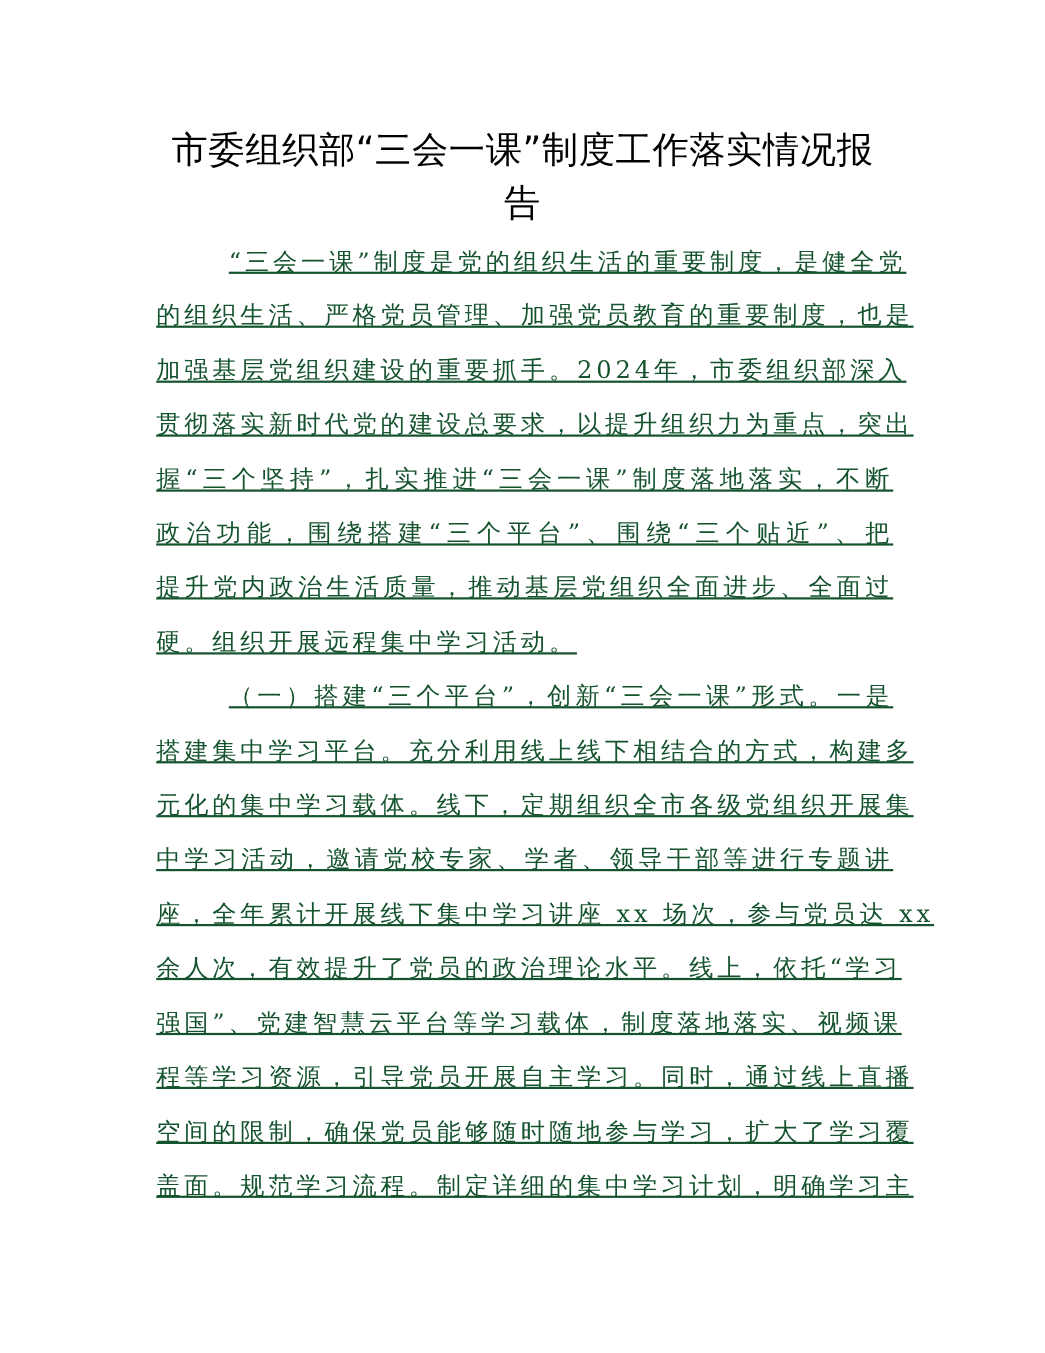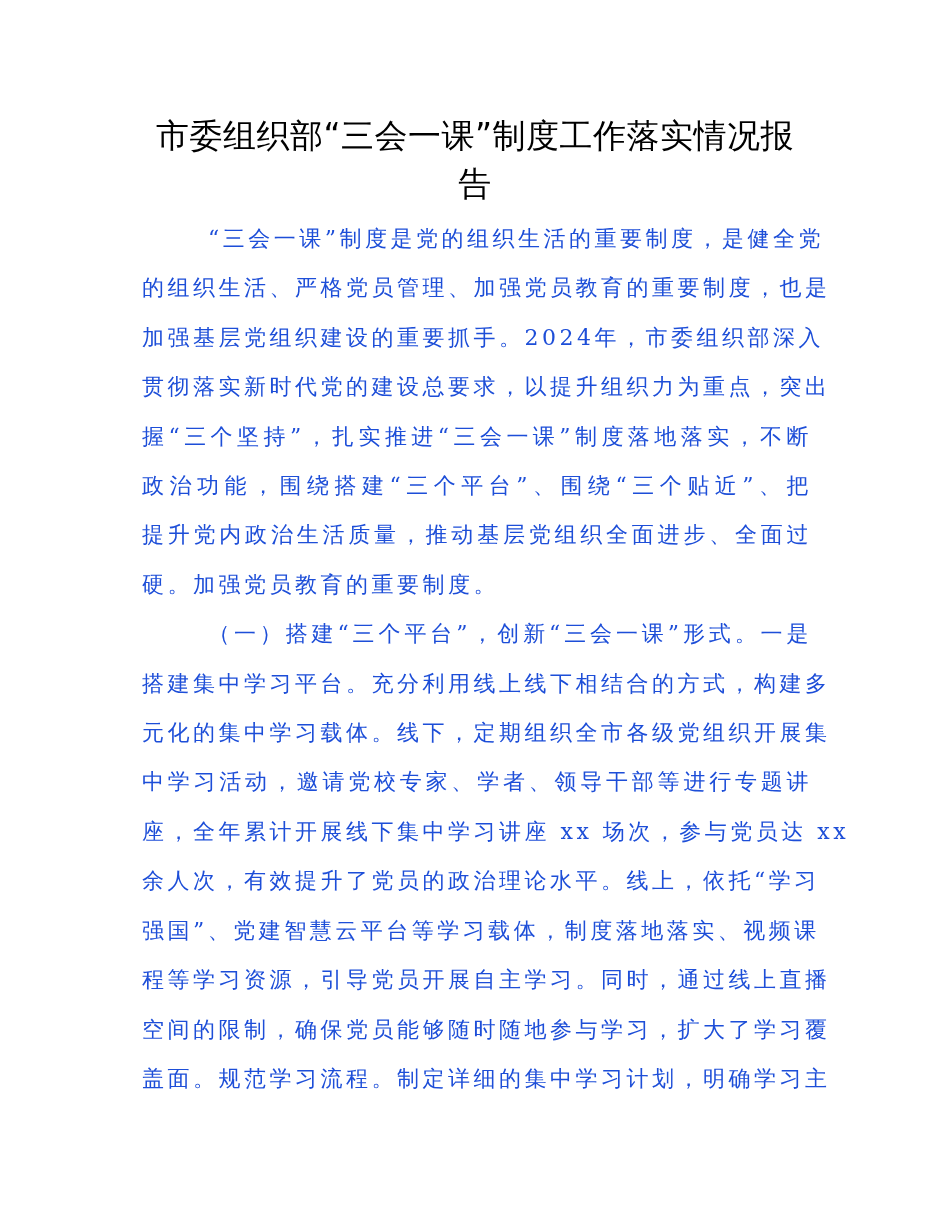--- a/index.html
+++ b/index.html
@@ -14,9 +14,10 @@
     .body {
       position: absolute; left: 142px; top: 214px; width: 670px;
       font-family: "DejaVu Serif", "Liberation Serif", serif;
-      font-size: 22px; line-height: 49.4px; color: #1d4ed8;
+      font-size: 22px; line-height: 49.4px; color: #14532d;
       text-align: justify; text-justify: inter-character;
       letter-spacing: 3.5px;
+      text-decoration: underline;
     }
     .line { display: block; white-space: nowrap; text-align-last: justify; text-align: justify; }
     .line.last { text-align-last: left; }

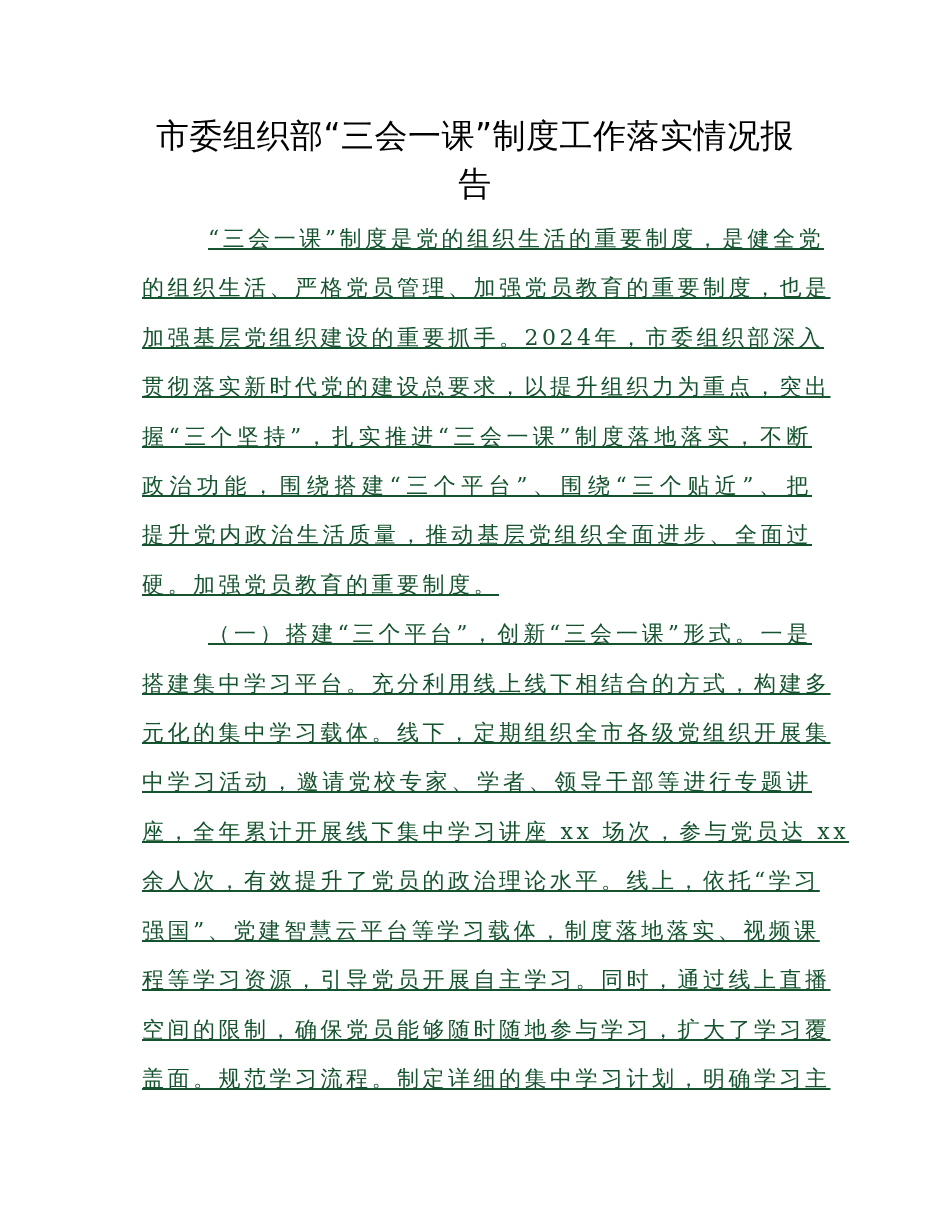--- a/index.html
+++ b/index.html
@@ -41,7 +41,7 @@
       <span class="line">握“三个坚持”，扎实推进“三会一课”制度落地落实，不断</span>
       <span class="line">政治功能，围绕搭建“三个平台”、围绕“三个贴近”、把</span>
       <span class="line">提升党内政治生活质量，推动基层党组织全面进步、全面过</span>
-      <span class="line last">硬。加强党员教育的重要制度。</span>
+      <span class="line last">硬。组织开展远程集中学习活动。</span>
     </div>
     <div>
       <span class="line indent">（一）搭建“三个平台”，创新“三会一课”形式。一是</span>

